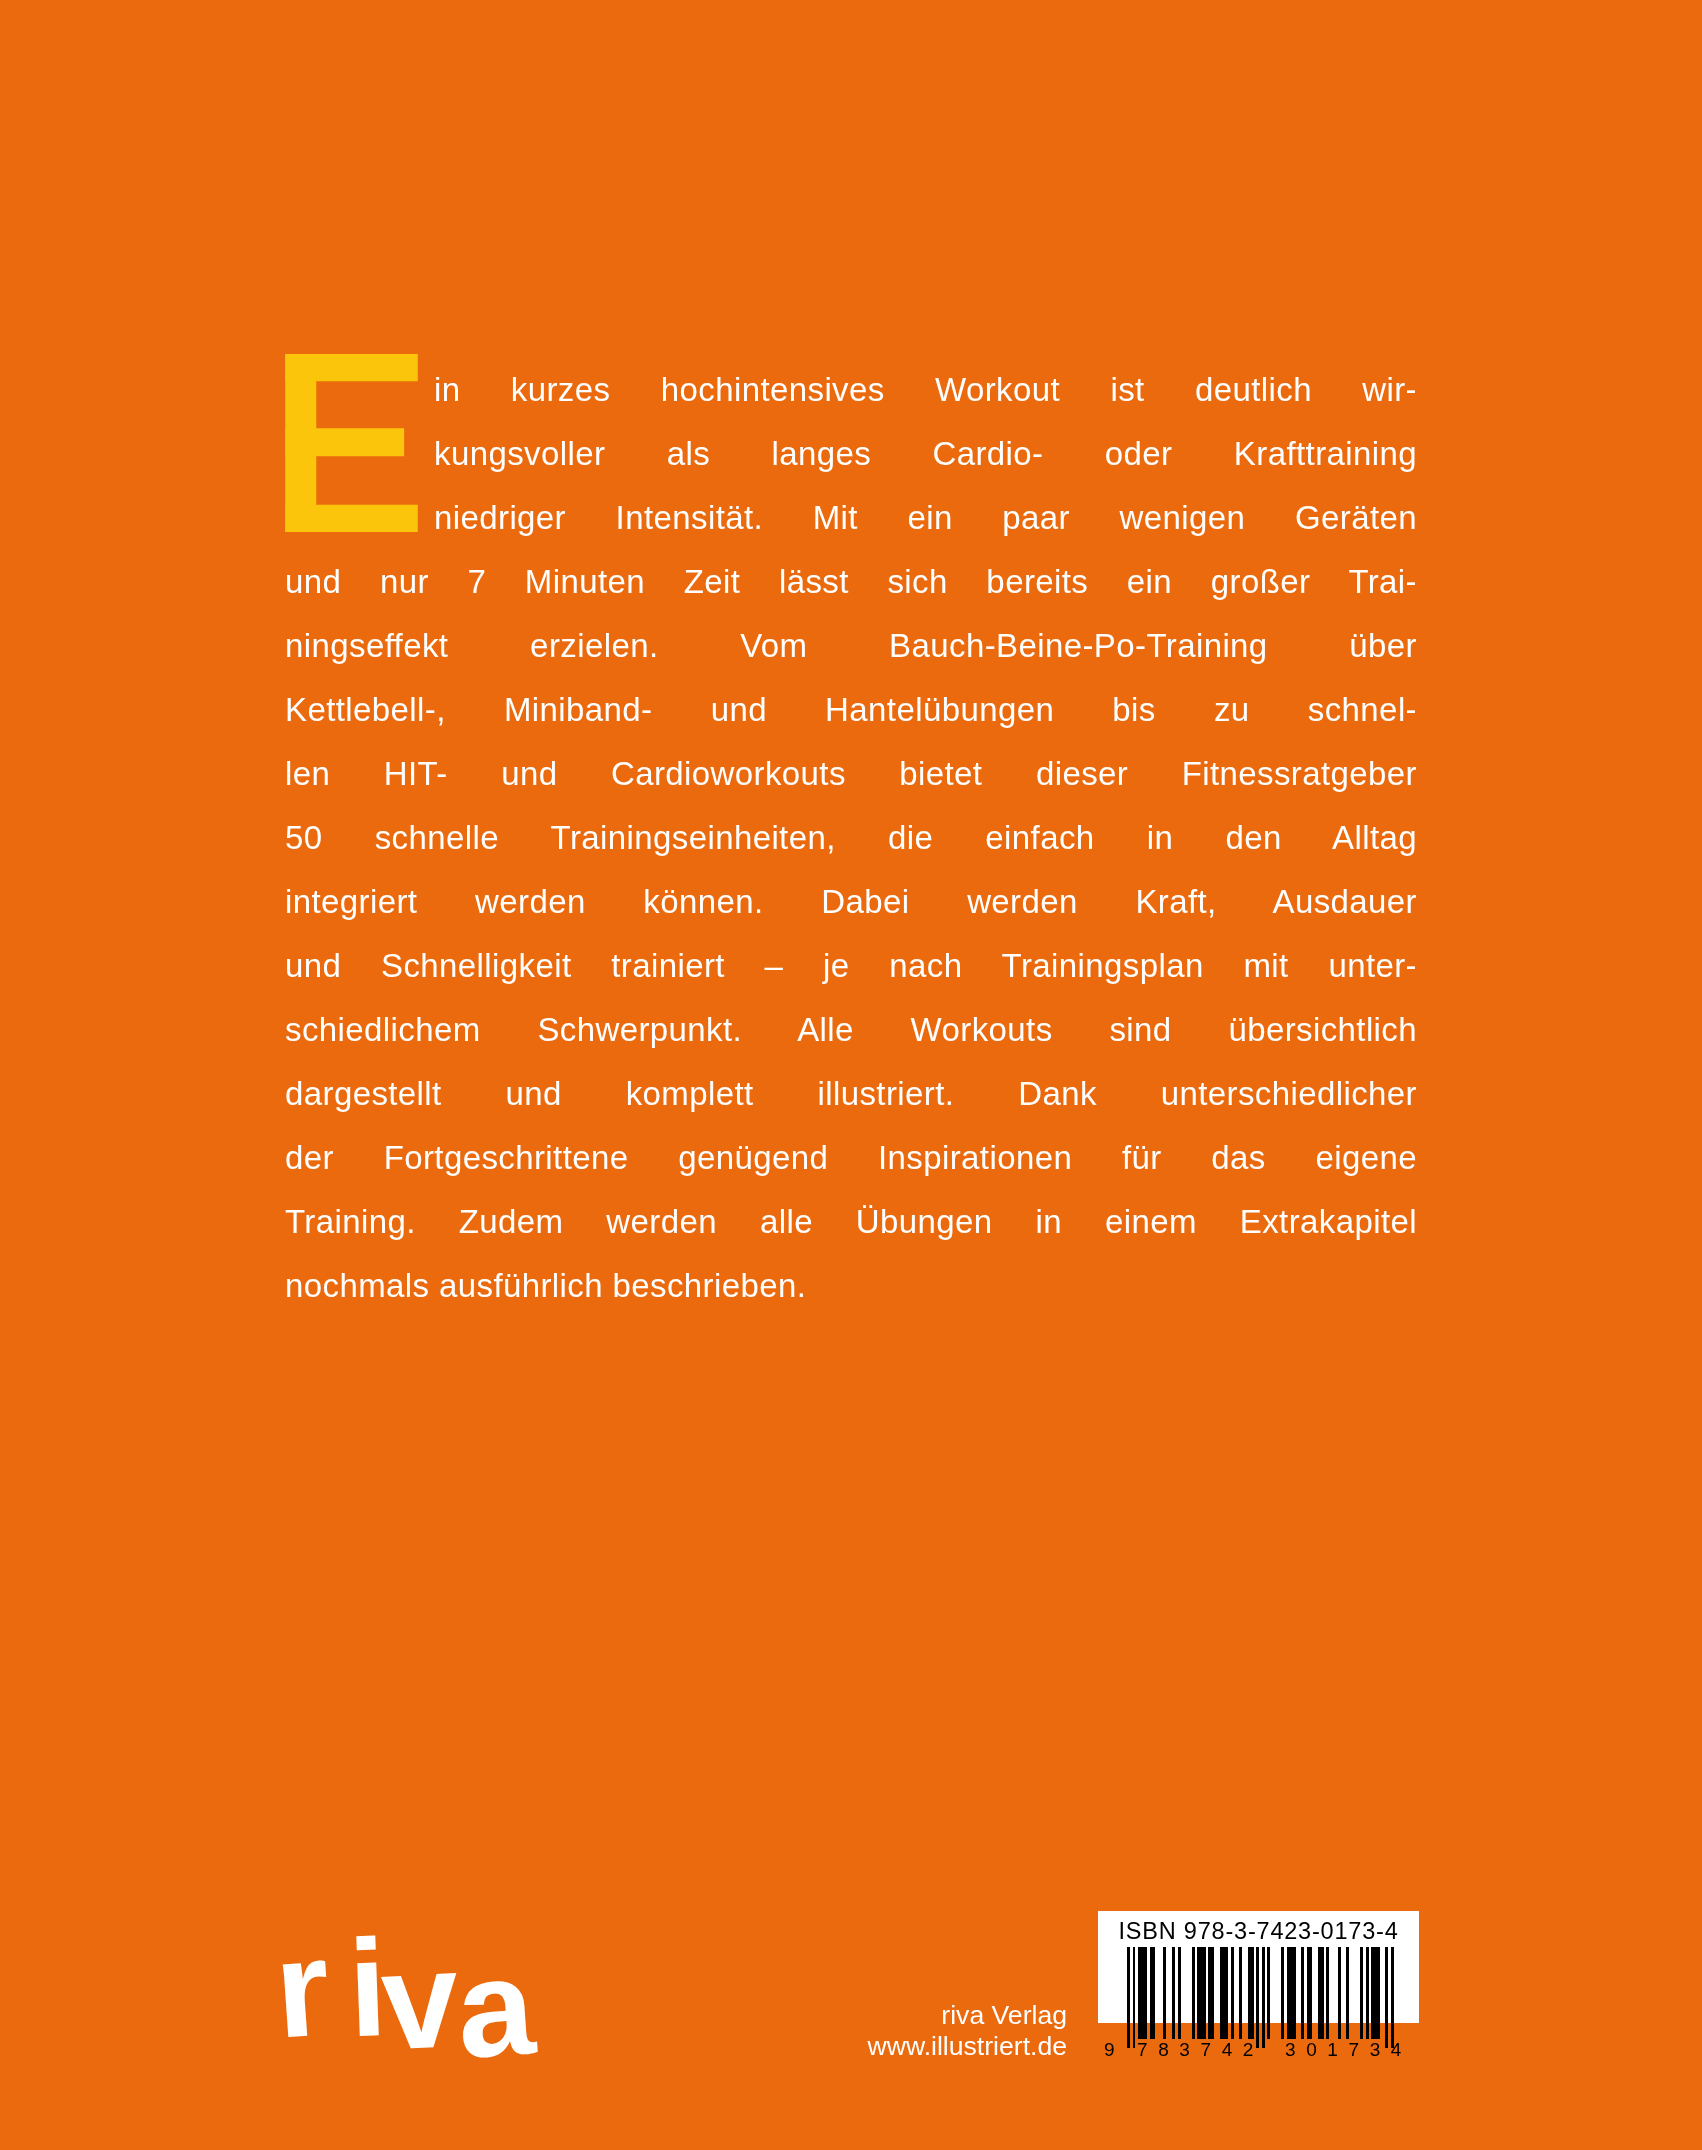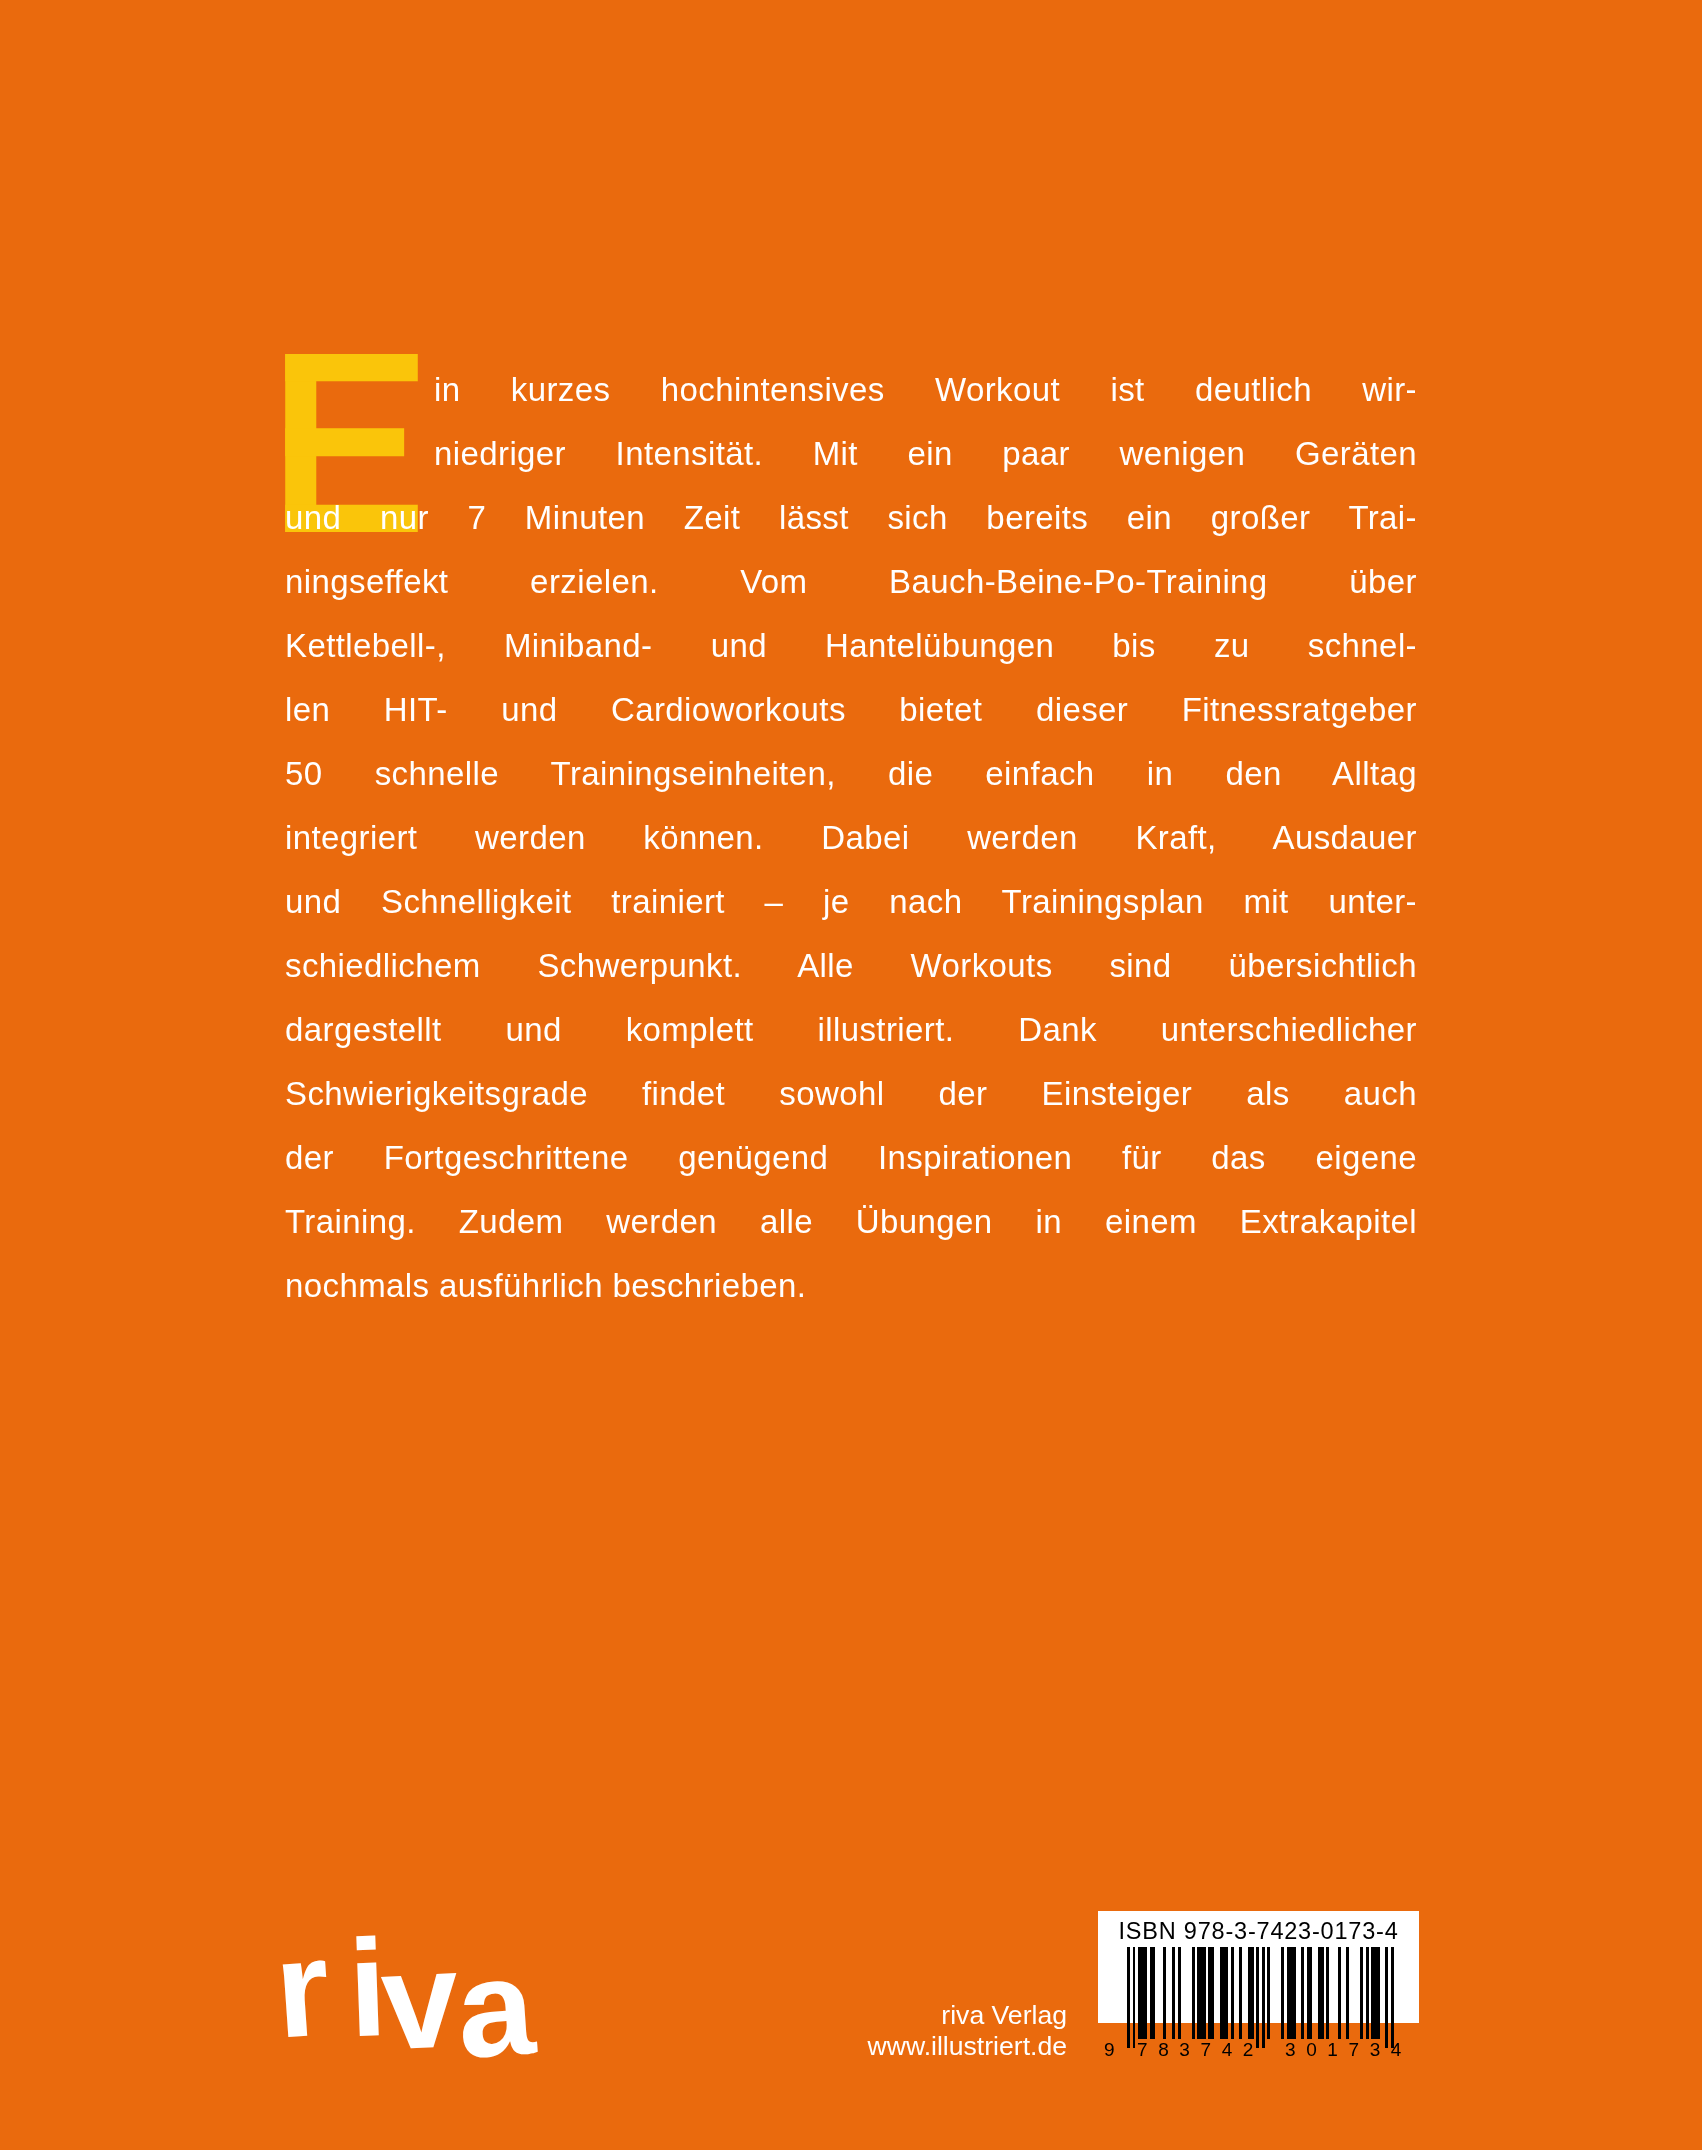--- a/index.html
+++ b/index.html
@@ -68,6 +68,7 @@
 
   <div class="copy">
     <div class="line indent">in kurzes hochintensives Workout ist deutlich wir-</div>
+    <div class="line indent">kungsvoller als langes Cardio- oder Krafttraining</div>
     <div class="line indent">niedriger Intensität. Mit ein paar wenigen Geräten</div>
     <div class="line">und nur 7 Minuten Zeit lässt sich bereits ein großer Trai-</div>
     <div class="line">ningseffekt erzielen. Vom Bauch-Beine-Po-Training über</div>

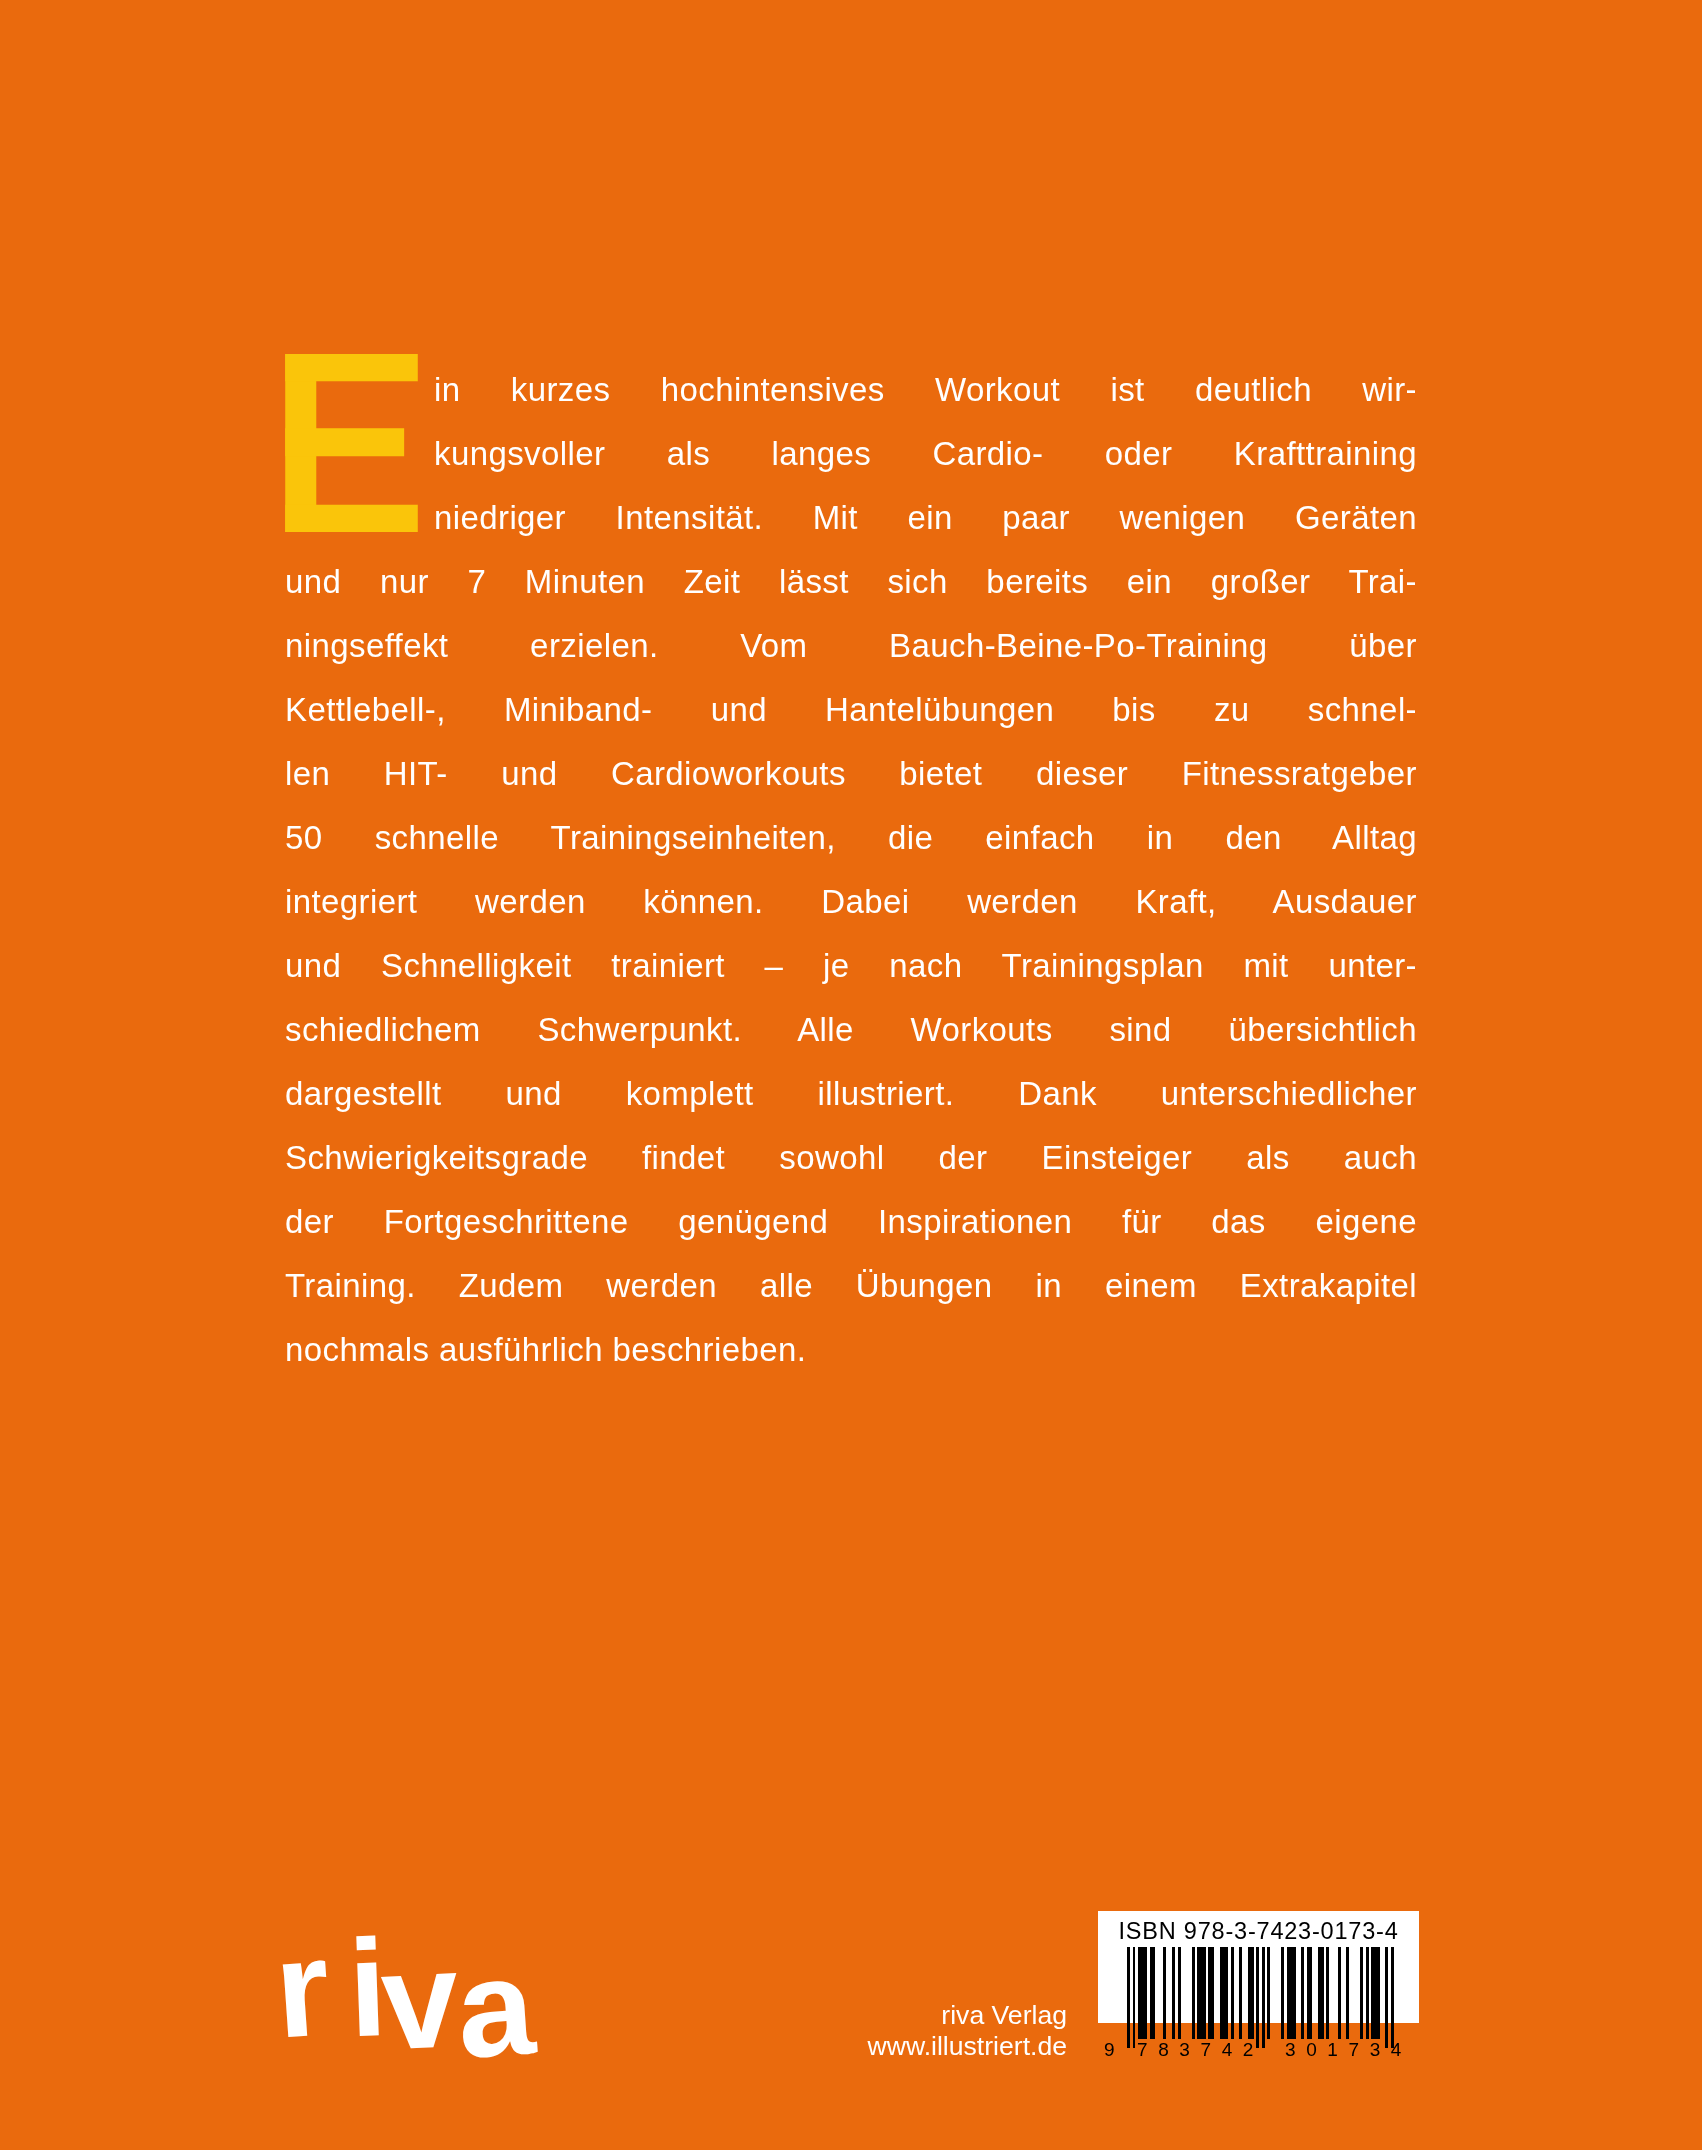--- a/index.html
+++ b/index.html
@@ -79,7 +79,6 @@
     <div class="line">und Schnelligkeit trainiert – je nach Trainingsplan mit unter-</div>
     <div class="line">schiedlichem Schwerpunkt. Alle Workouts sind übersichtlich</div>
     <div class="line">dargestellt und komplett illustriert. Dank unterschiedlicher</div>
-    <div class="line">Schwierigkeitsgrade findet sowohl der Einsteiger als auch</div>
     <div class="line">der Fortgeschrittene genügend Inspirationen für das eigene</div>
     <div class="line">Training. Zudem werden alle Übungen in einem Extrakapitel</div>
     <div class="line lastline">nochmals ausführlich beschrieben.</div>

